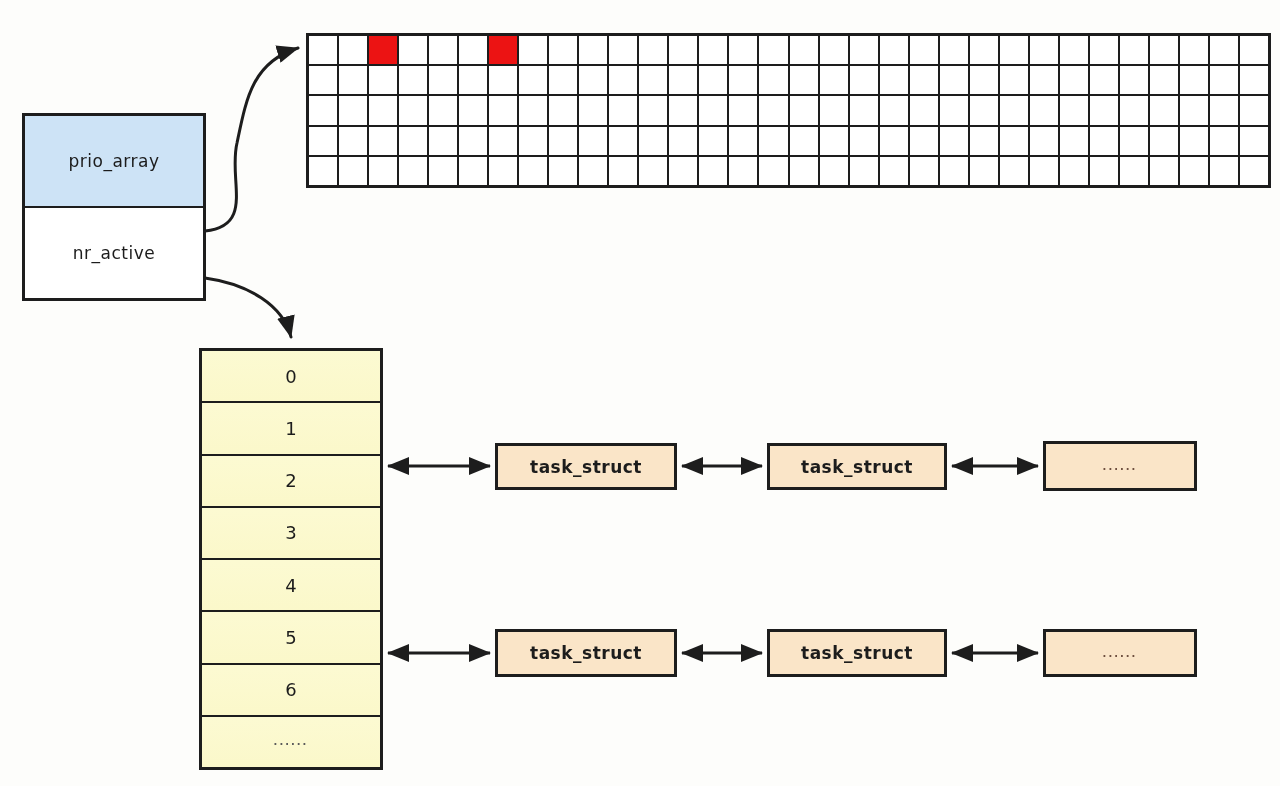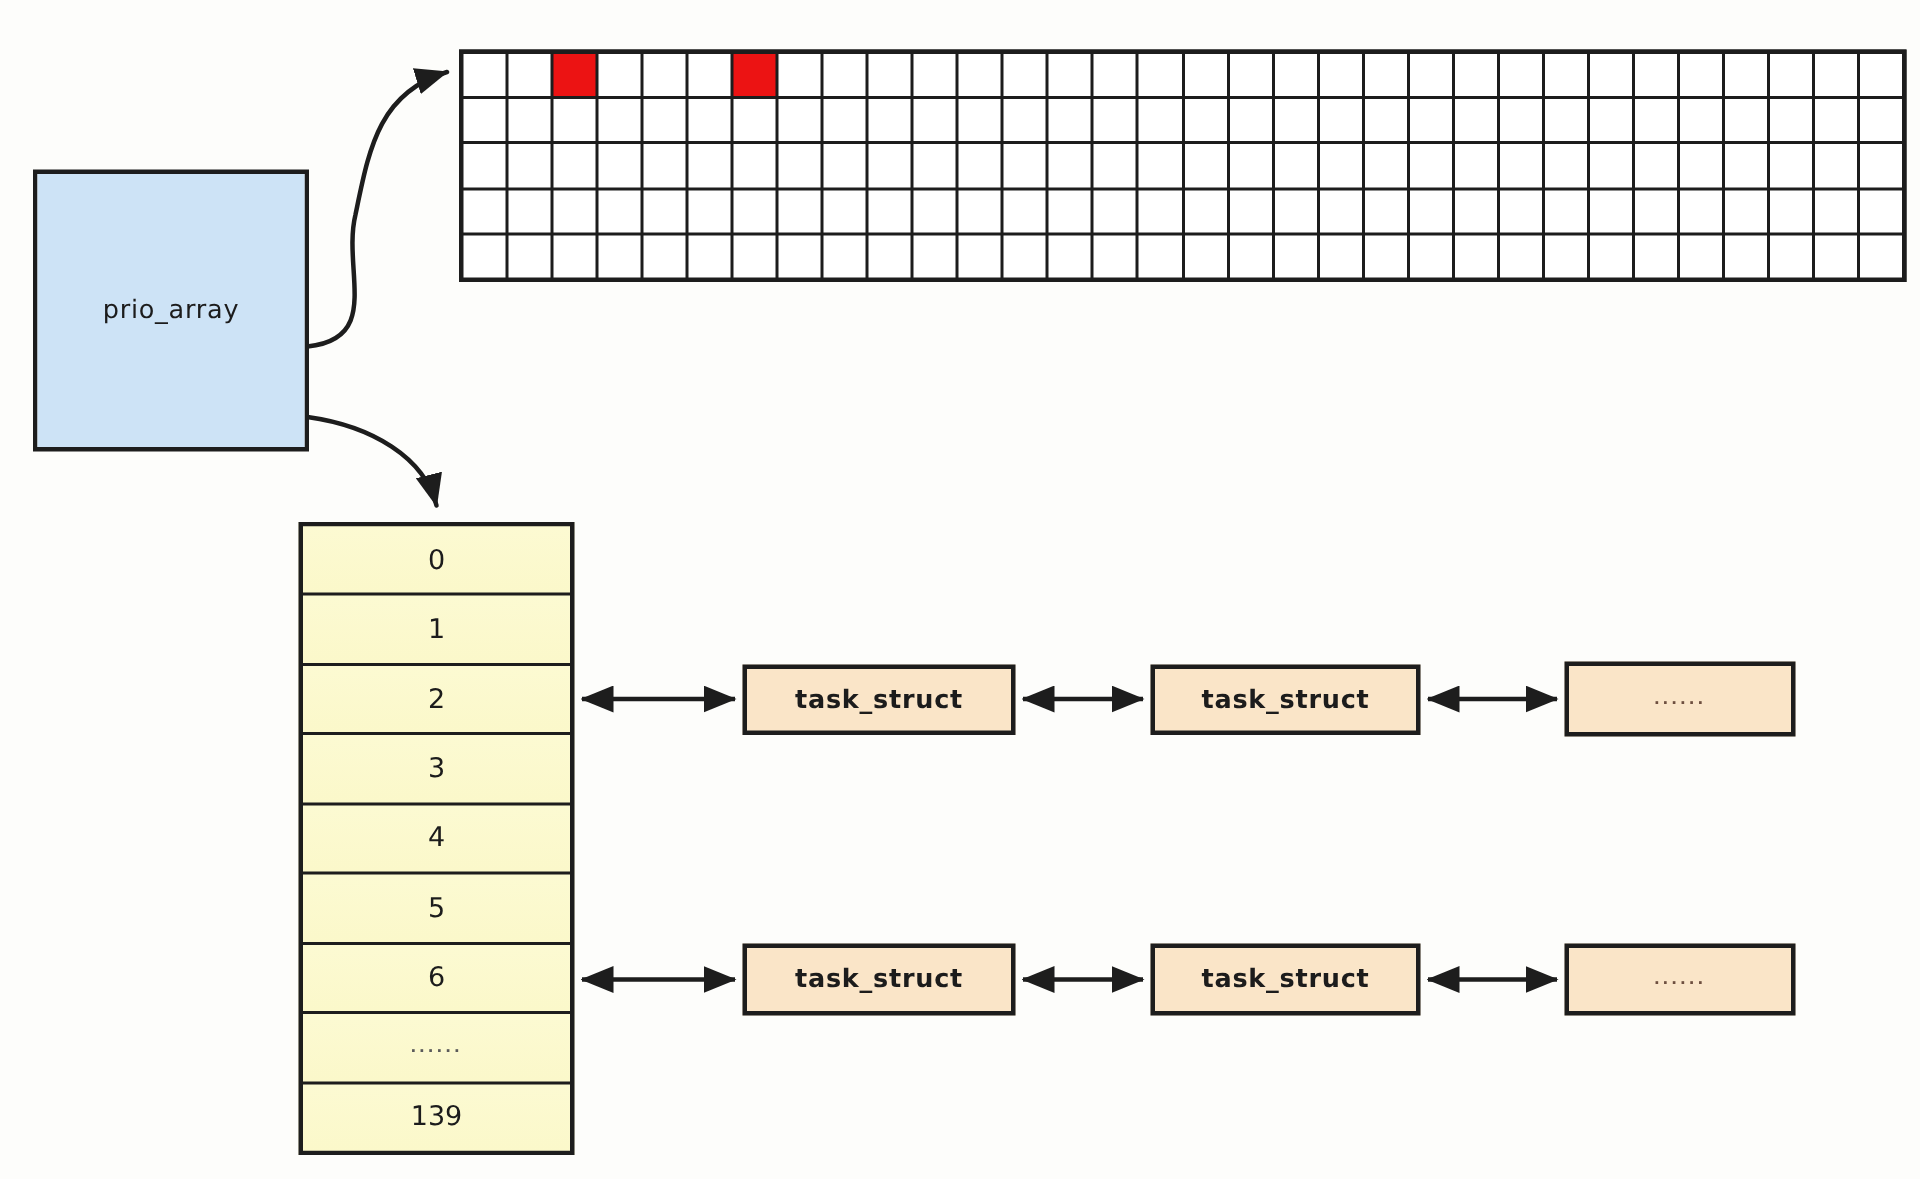--- a/index.html
+++ b/index.html
@@ -105,6 +105,7 @@
 
   <div class="struct-box">
       <div class="struct-row">prio_array</div>
+      <div class="struct-row">nr_active</div>
     </div>
 
   <div class="bitmap-grid">

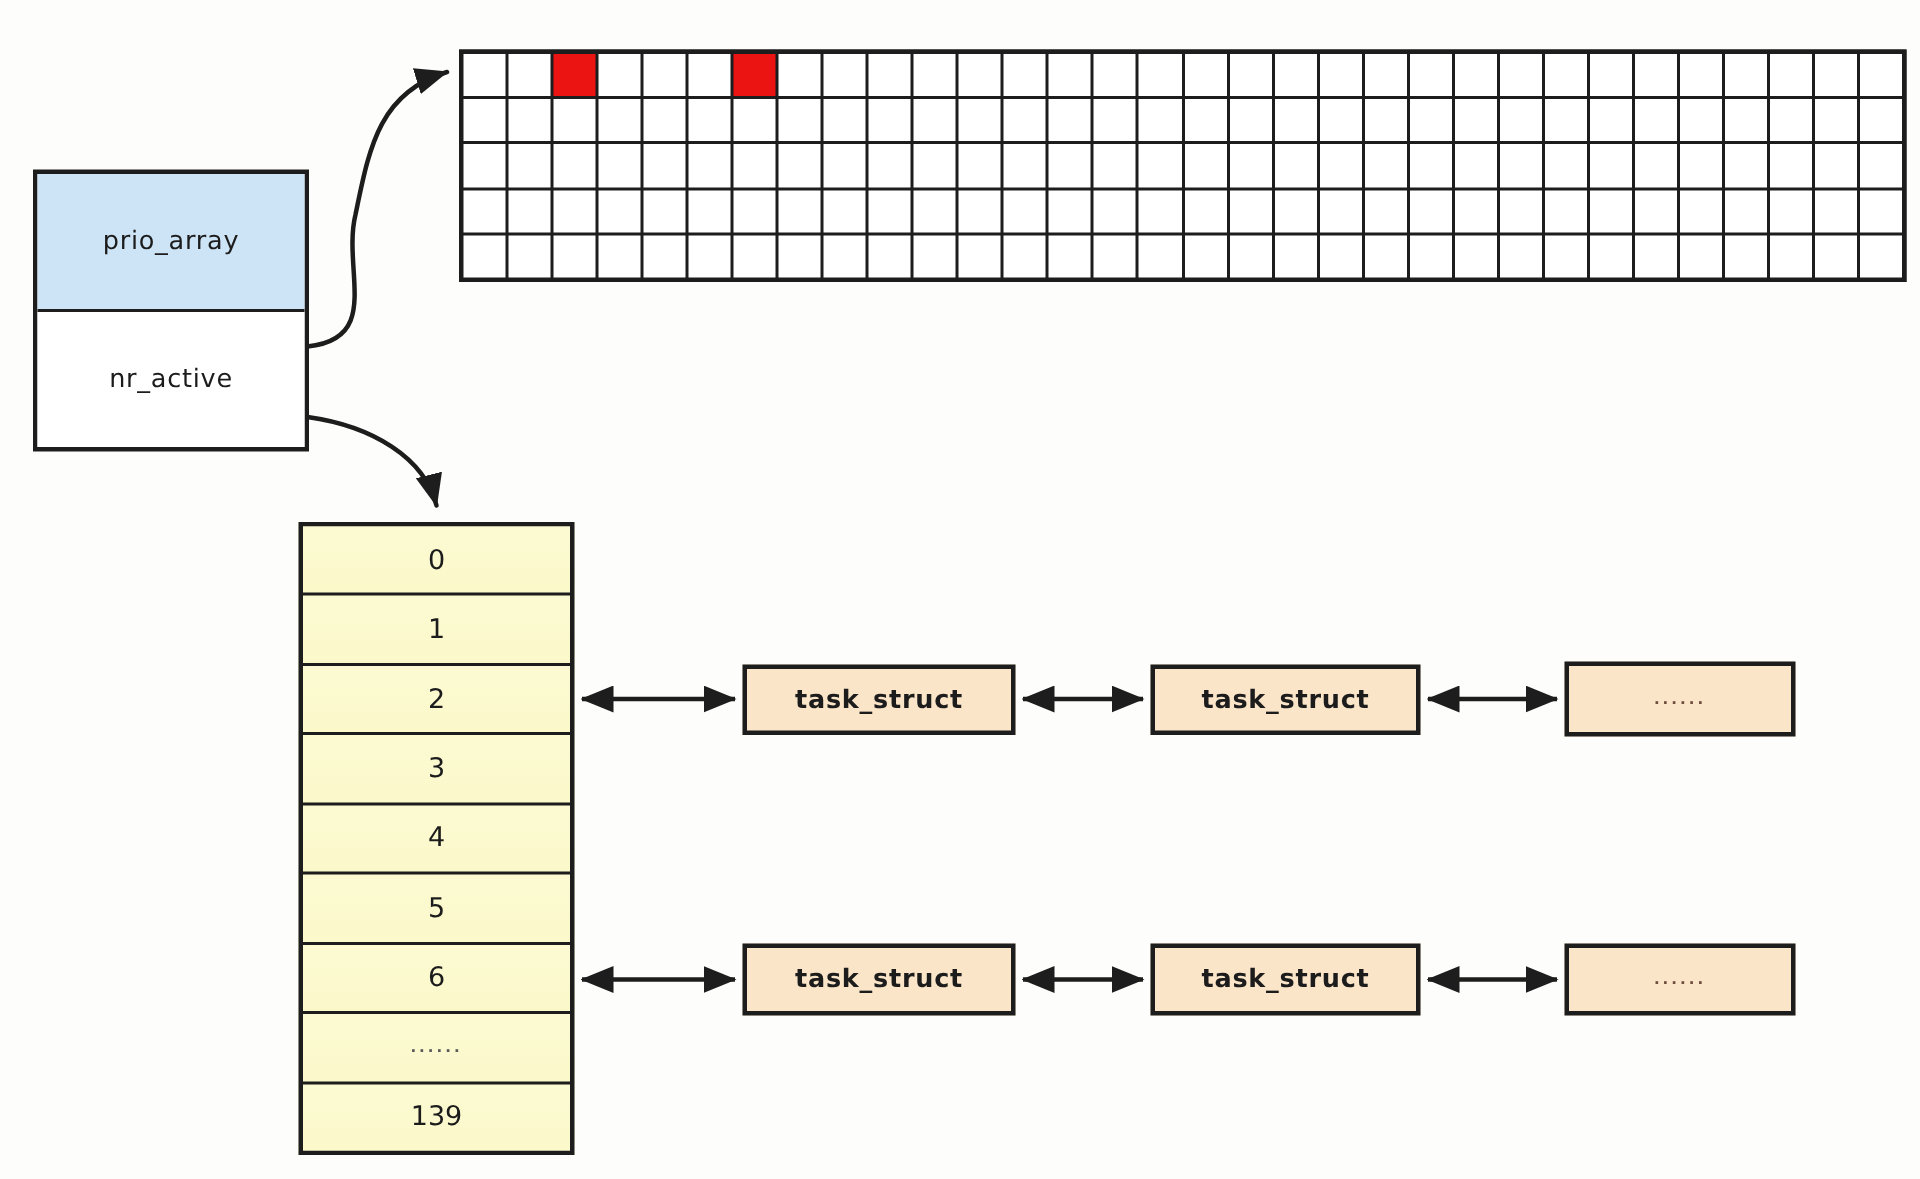--- a/index.html
+++ b/index.html
@@ -280,7 +280,6 @@
       <div class="qcell">5</div>
       <div class="qcell">6</div>
       <div class="qcell dots">......</div>
-      <div class="qcell">139</div>
     </div>
 
   <div class="task-box" style="left:495px; top:443px; width:182px; height:47px;">task_struct</div>

